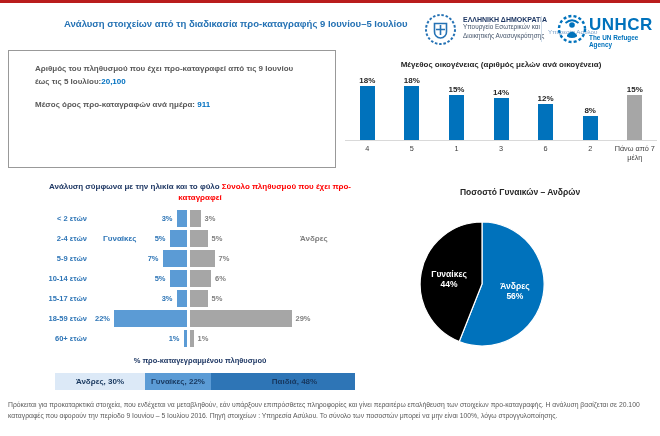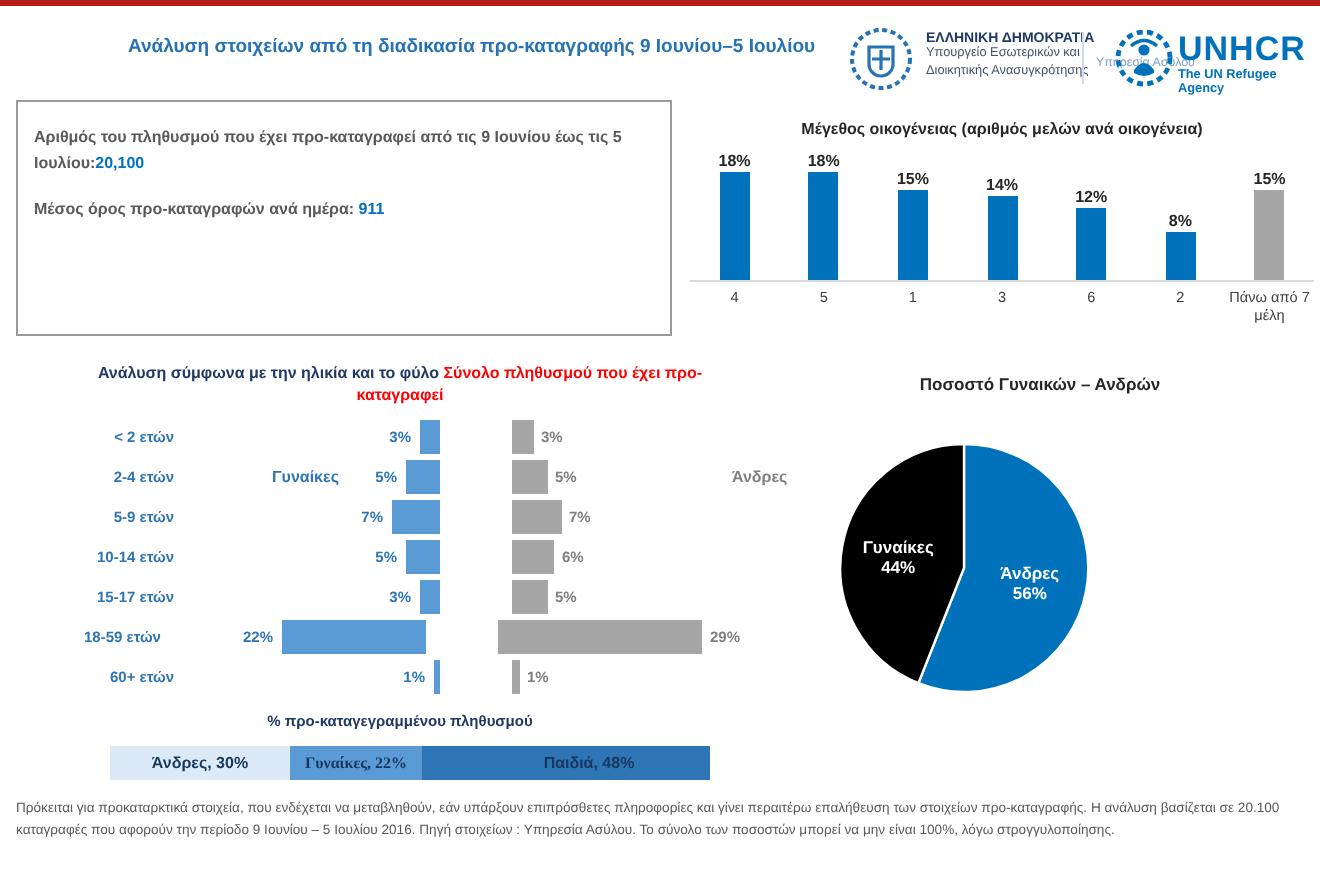--- a/index.html
+++ b/index.html
@@ -21,7 +21,7 @@
 
   
   .stats-box { position:absolute; left:8px; top:47px; width:328px; height:118px; border:1px solid #999;
-               padding:12px 8px; font-size:8px; font-weight:bold; color:#595959; line-height:1.6; }
+               padding:12px 26px; font-size:8px; font-weight:bold; color:#595959; line-height:1.6; }
   .stats-box p + p { margin-top:10px; }
   .stat-value { color:#0070c0; }
 

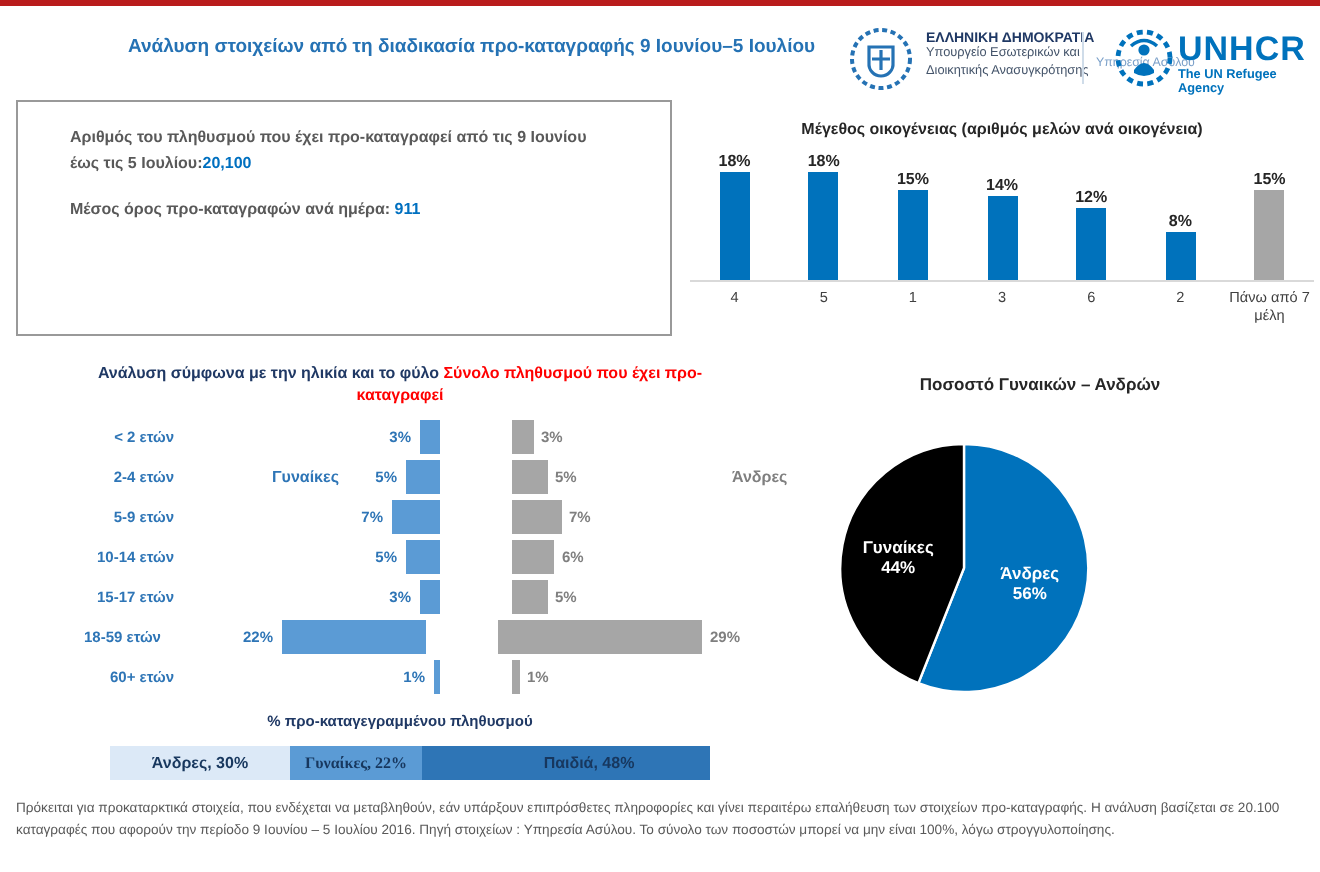--- a/index.html
+++ b/index.html
@@ -40,7 +40,7 @@
   .py-title { text-align:center; font-size:8px; font-weight:bold; line-height:1.35; color:#1f3864; }
   .py-title .hl { color:#ff0000; }
   .py-rows { margin-top:5px; }
-  .py-row { display:flex; align-items:center; height:20px;gap:33px; }
+  .py-row { display:flex; align-items:center; height:20px; }
   .py-age { width:65px; text-align:right; padding-right:8px; font-size:7.5px; font-weight:bold; color:#2e75b6; }
   .py-fz { width:92px; display:flex; justify-content:flex-end; align-items:center; position:relative; }
   .py-mz { flex:1; margin-left:3px; display:flex; align-items:center; position:relative; }

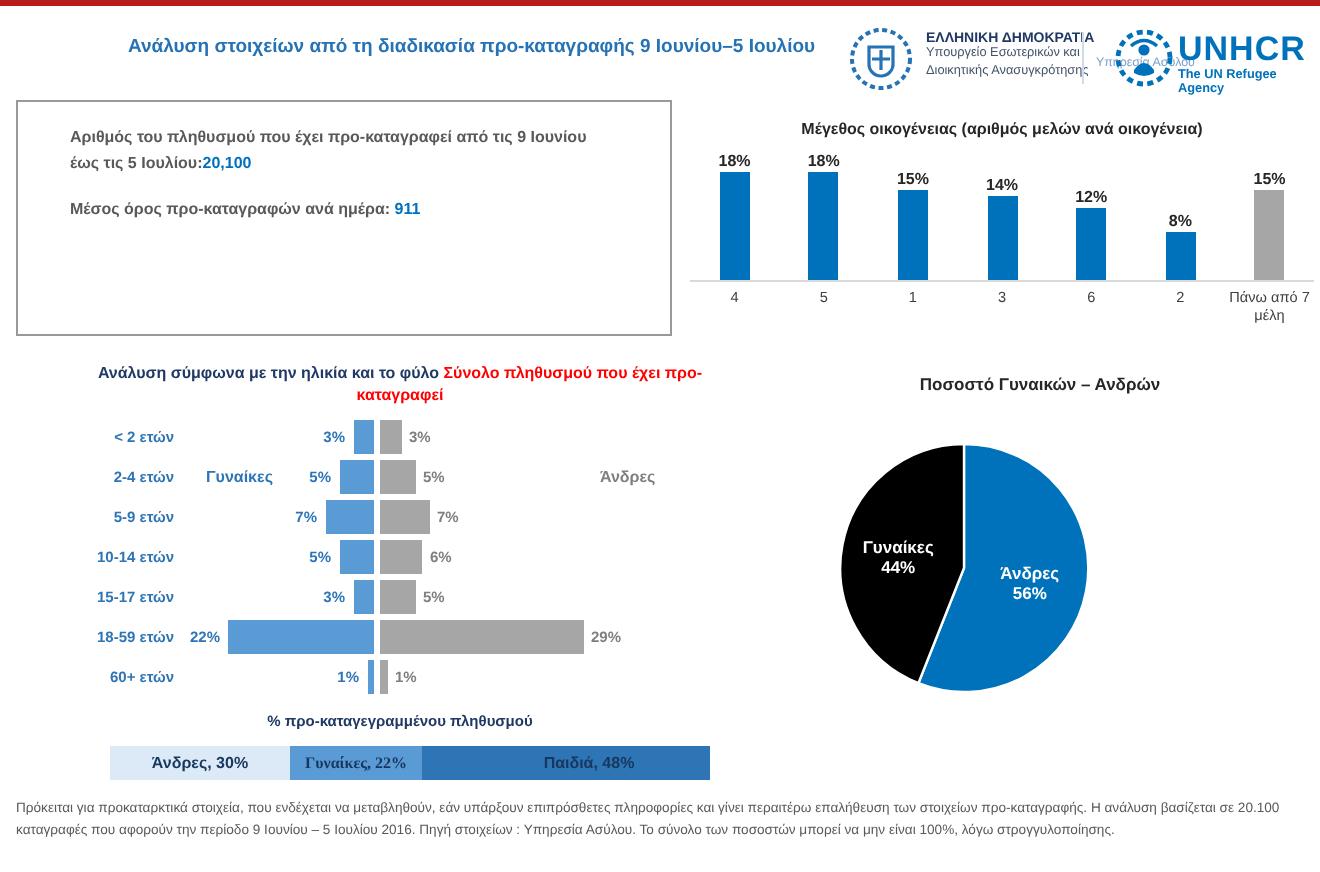--- a/index.html
+++ b/index.html
@@ -233,7 +233,7 @@
     <div class="py-caption">% προ-καταγεγραμμένου πληθυσμού</div>
     <div class="sb">
         <div class="sb-seg" style="width: 30%; background: rgb(220, 233, 247);">Άνδρες, 30%</div>
-        <div class="sb-seg" style="width: 22%; background: rgb(91, 155, 213); font-family: Liberation Serif, serif;">Γυναίκες, 22%</div>
+        <div class="sb-seg" style="width: 22%; background: rgb(91, 155, 213);">Γυναίκες, 22%</div>
         <div class="sb-seg" style="width: 48%; background: rgb(46, 117, 182); padding-left: 23px;">Παιδιά, 48%</div>
       </div>
   </div>

